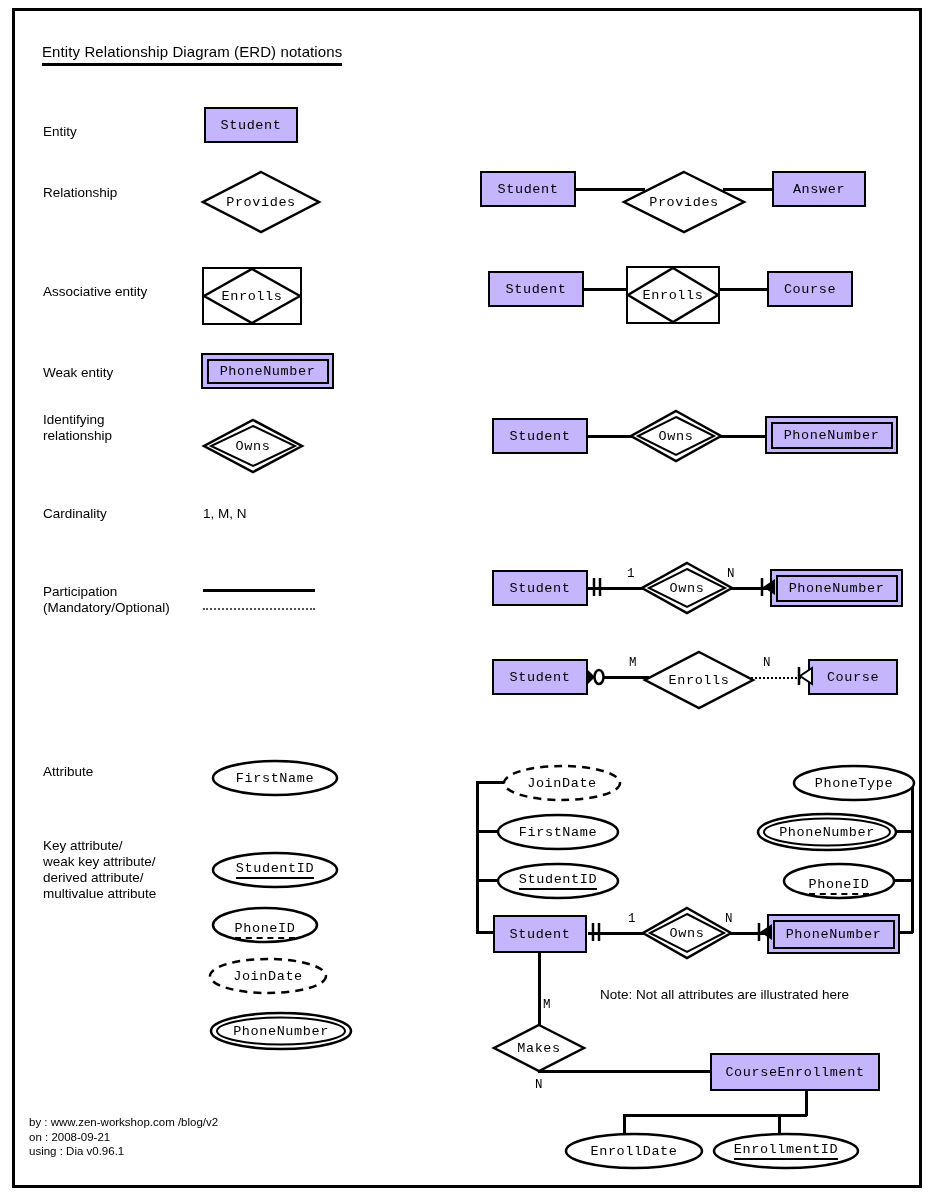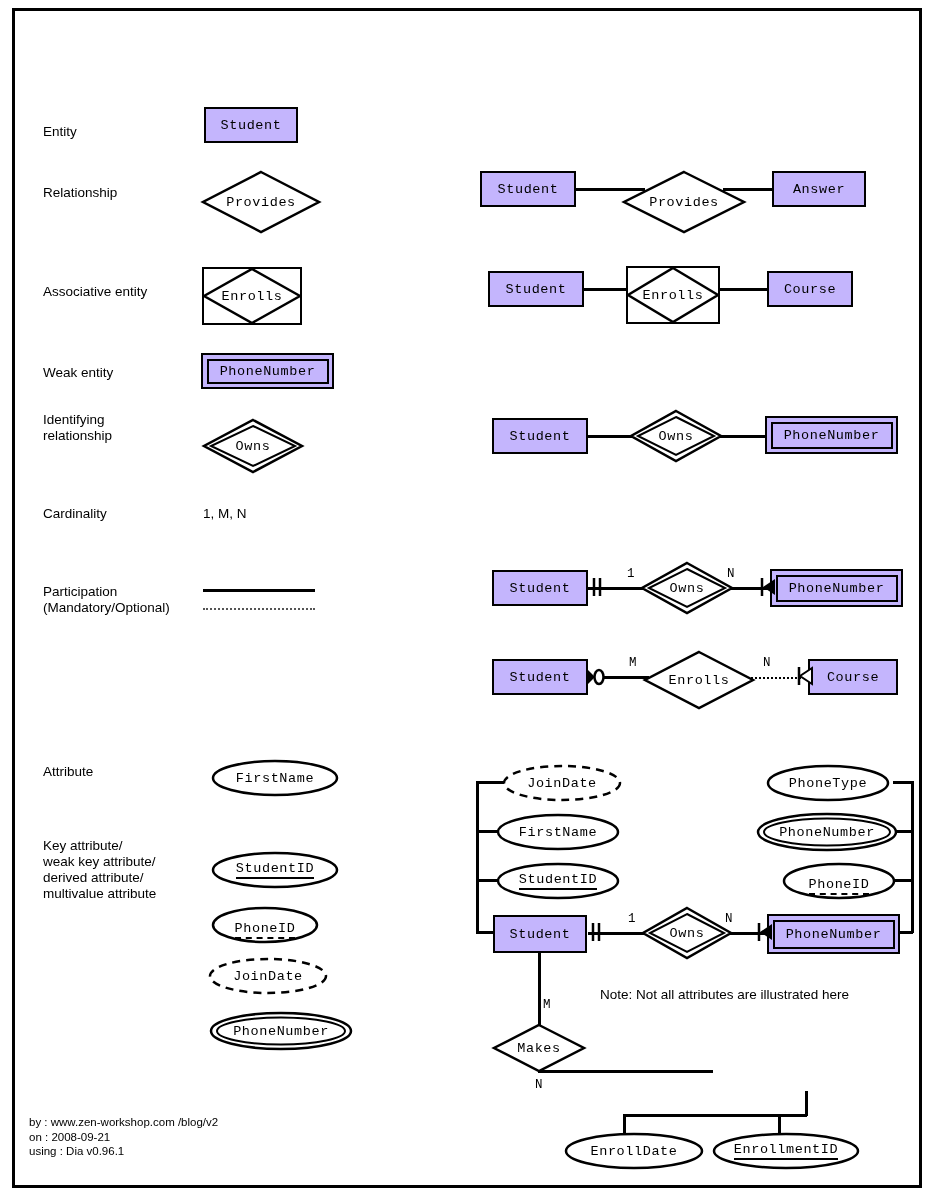--- a/index.html
+++ b/index.html
@@ -84,6 +84,7 @@
 <div id="page">
 <div class="canvas">
 
+  <div class="abs title" style="left:27px; top:32px;">Entity Relationship Diagram (ERD) notations</div>
 
   <div class="abs legend" style="left:28px; top:113px;">Entity</div>
   <div class="abs legend" style="left:28px; top:174px;">Relationship</div>

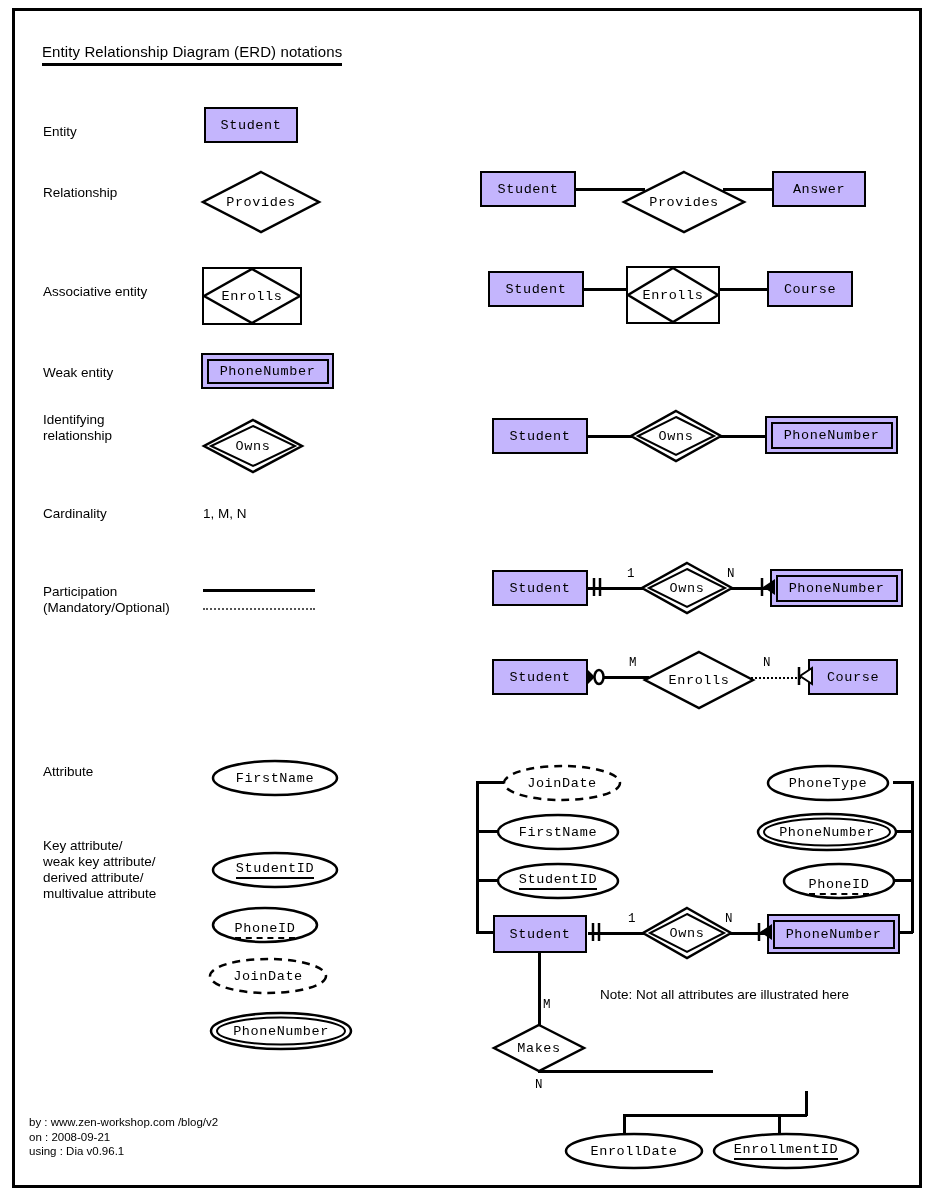--- a/index.html
+++ b/index.html
@@ -301,7 +301,7 @@
   <div class="ln hline" style="left:870px; top:868px; width:28px;"></div>
   <div class="ln hline" style="left:878px; top:920px; width:20px;"></div>
 
-  <div class="ell" style="left:751px; top:753px; width:124px; height:38px;">
+  <div class="ell" style="left:777px; top:753px; width:124px; height:38px;">
     <svg width="124" height="38">
           <ellipse cx="62" cy="19" rx="60" ry="17" fill="#fff" stroke="#000" stroke-width="2.5"></ellipse>
         </svg>

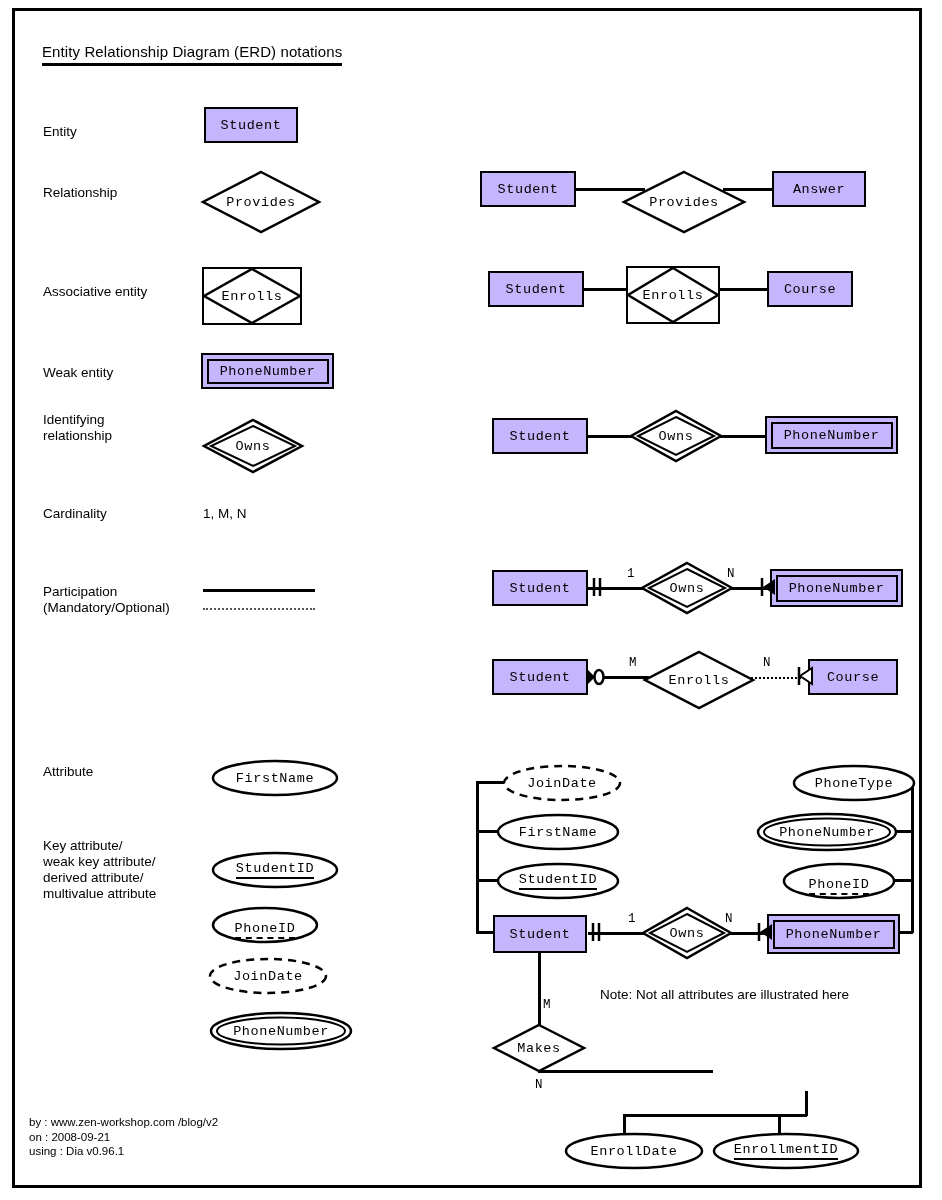--- a/index.html
+++ b/index.html
@@ -364,6 +364,7 @@
   <div class="cardlbl" style="left:520px; top:1067px;">N</div>
 
   <div class="ln hline" style="left:523px; top:1059px; width:175px;"></div>
+  <div class="abs box" style="left:695px; top:1042px; width:170px; height:38px;">CourseEnrollment</div>
 
   <div class="ln vline" style="left:790px; top:1080px; height:25px;"></div>
   <div class="ln hline" style="left:608px; top:1103px; width:184px;"></div>

